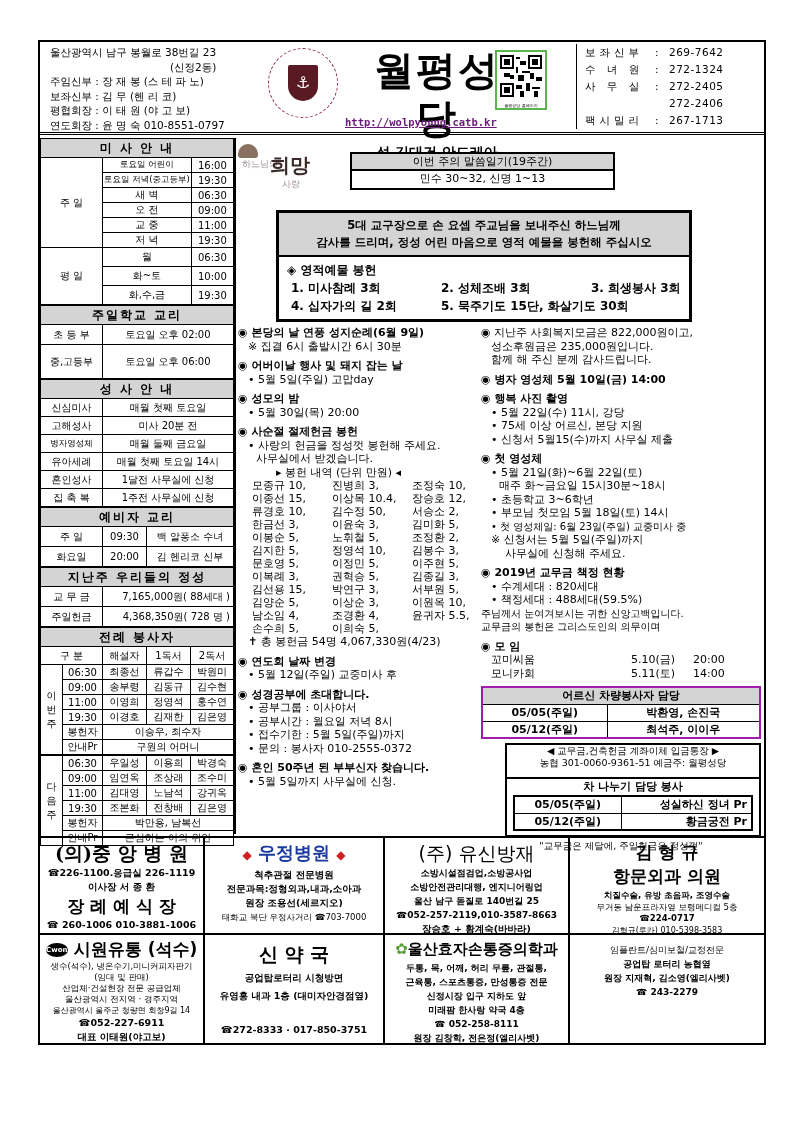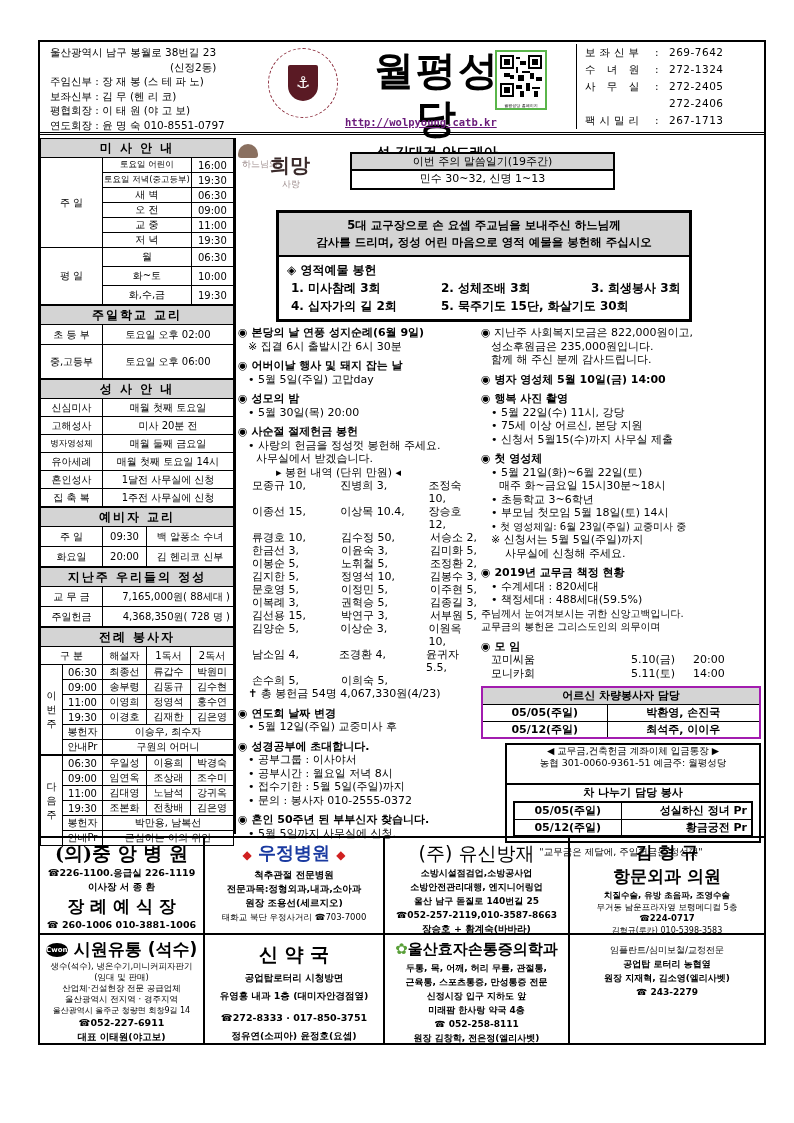--- a/index.html
+++ b/index.html
@@ -49,7 +49,7 @@
   .n-head{font-weight:bold;margin-top:6px;}
   .n-sub{padding-left:10px;}
   .don{font-size:11px;padding-left:14px;line-height:13px;}
-  .don .r3{display:flex;gap:9px;}
+  .don .r3{display:flex;}
   .don .r3 span{display:inline-block;}
   .don .c{width:80px;}
   .mini-table{border:2px solid #a21caf;margin-top:6px;}

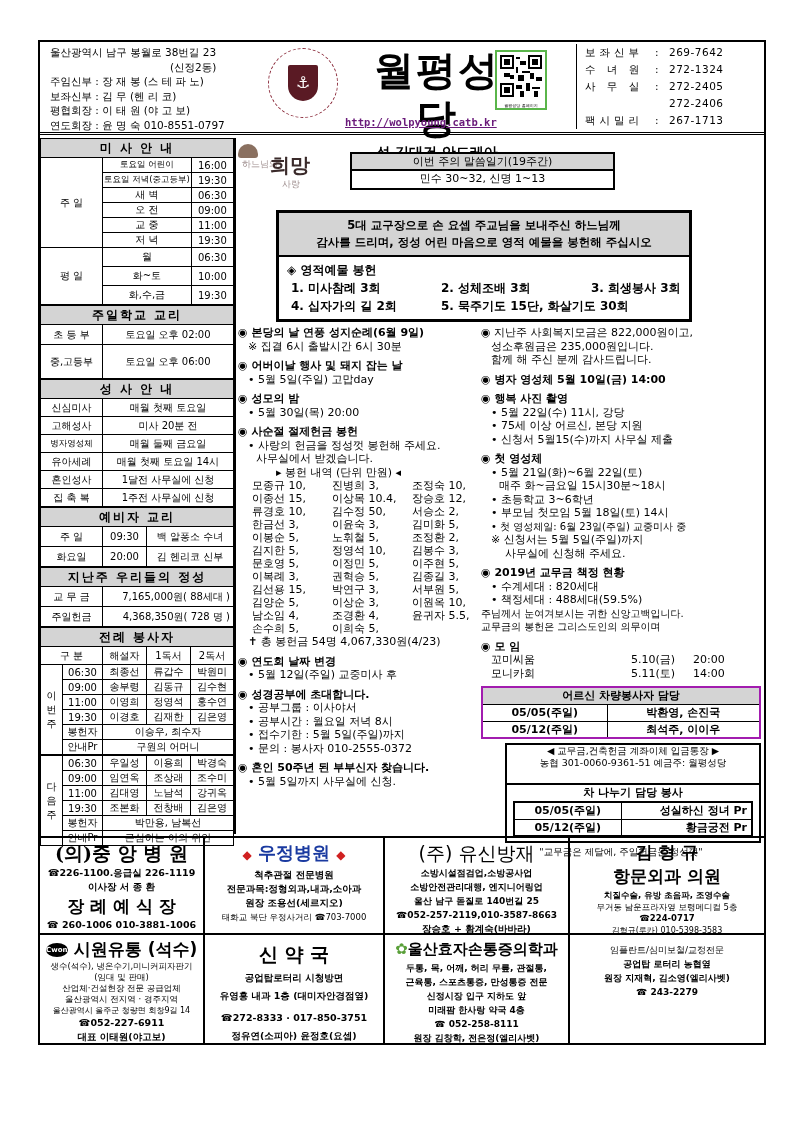--- a/index.html
+++ b/index.html
@@ -57,7 +57,7 @@
   .mini-table .hd{background:#d4d4d4;}
   .bank{border:2px solid #000;margin-top:4px;margin-left:24px;}
   .bank .l1{text-align:center;font-size:9.5px;line-height:12px;}
-  .bank .l2{text-align:center;font-size:9.5px;line-height:12px;border-bottom:2px solid #000;padding-bottom:14px;}
+  .bank .l2{text-align:center;font-size:9.5px;line-height:12px;border-bottom:2px solid #000;padding-bottom:8px;}
   .bank .l3{text-align:center;font-size:11px;font-weight:bold;line-height:16px;}
   .bank table{width:calc(100% - 12px);margin:0 6px 4px;border:2px solid #000;}
   .bank td{border:1px solid #000;font-size:11px;font-weight:bold;height:16px;}

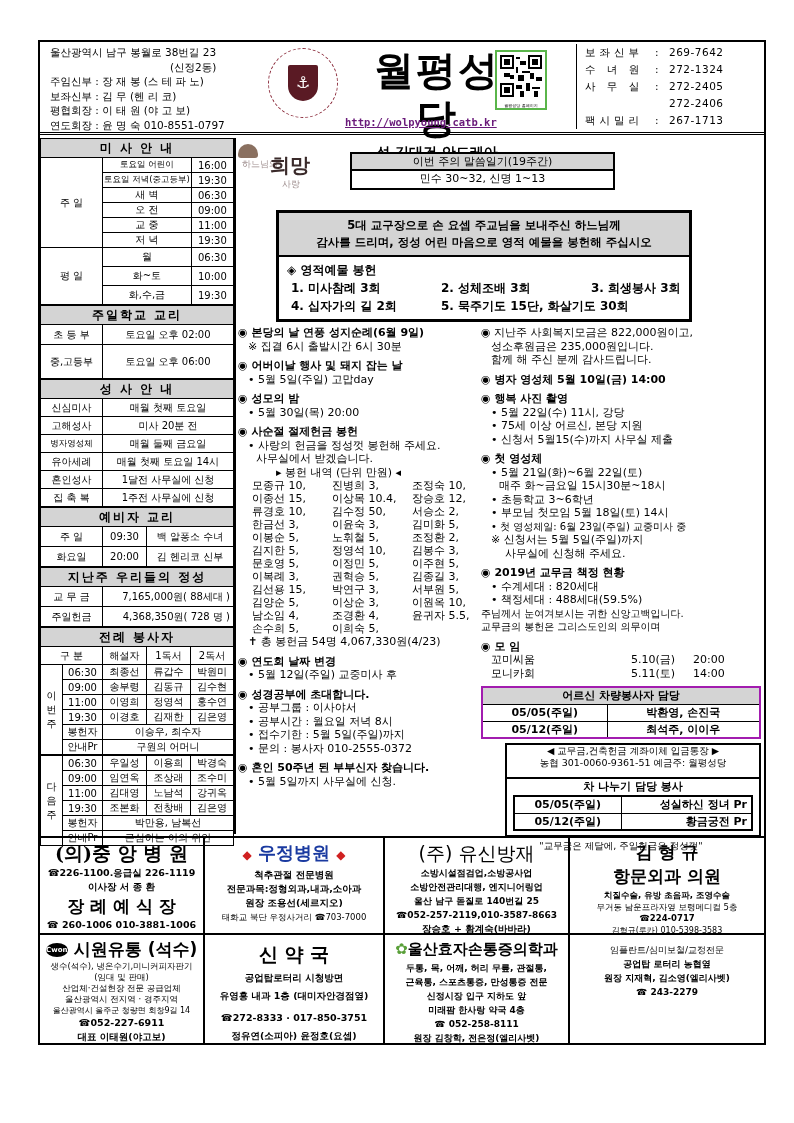--- a/index.html
+++ b/index.html
@@ -617,7 +617,7 @@
       <div class="big2" style="margin-top:4px">신 약 국</div>
       <div class="b" style="margin-top:4px">공업탑로터리 시청방면</div>
       <div class="b" style="margin-top:4px">유영홍 내과 1층 (대미자안경점옆)</div>
-      <div class="b" style="margin-top:8px">☎272-8333 · 017-850-3751</div>
+      <div class="b" style="margin-top:20px">☎272-8333 · 017-850-3751</div>
       <div class="b" style="margin-top:4px">정유연(소피아)  윤정호(요셉)</div>
     </div>
     <div class="ad">

